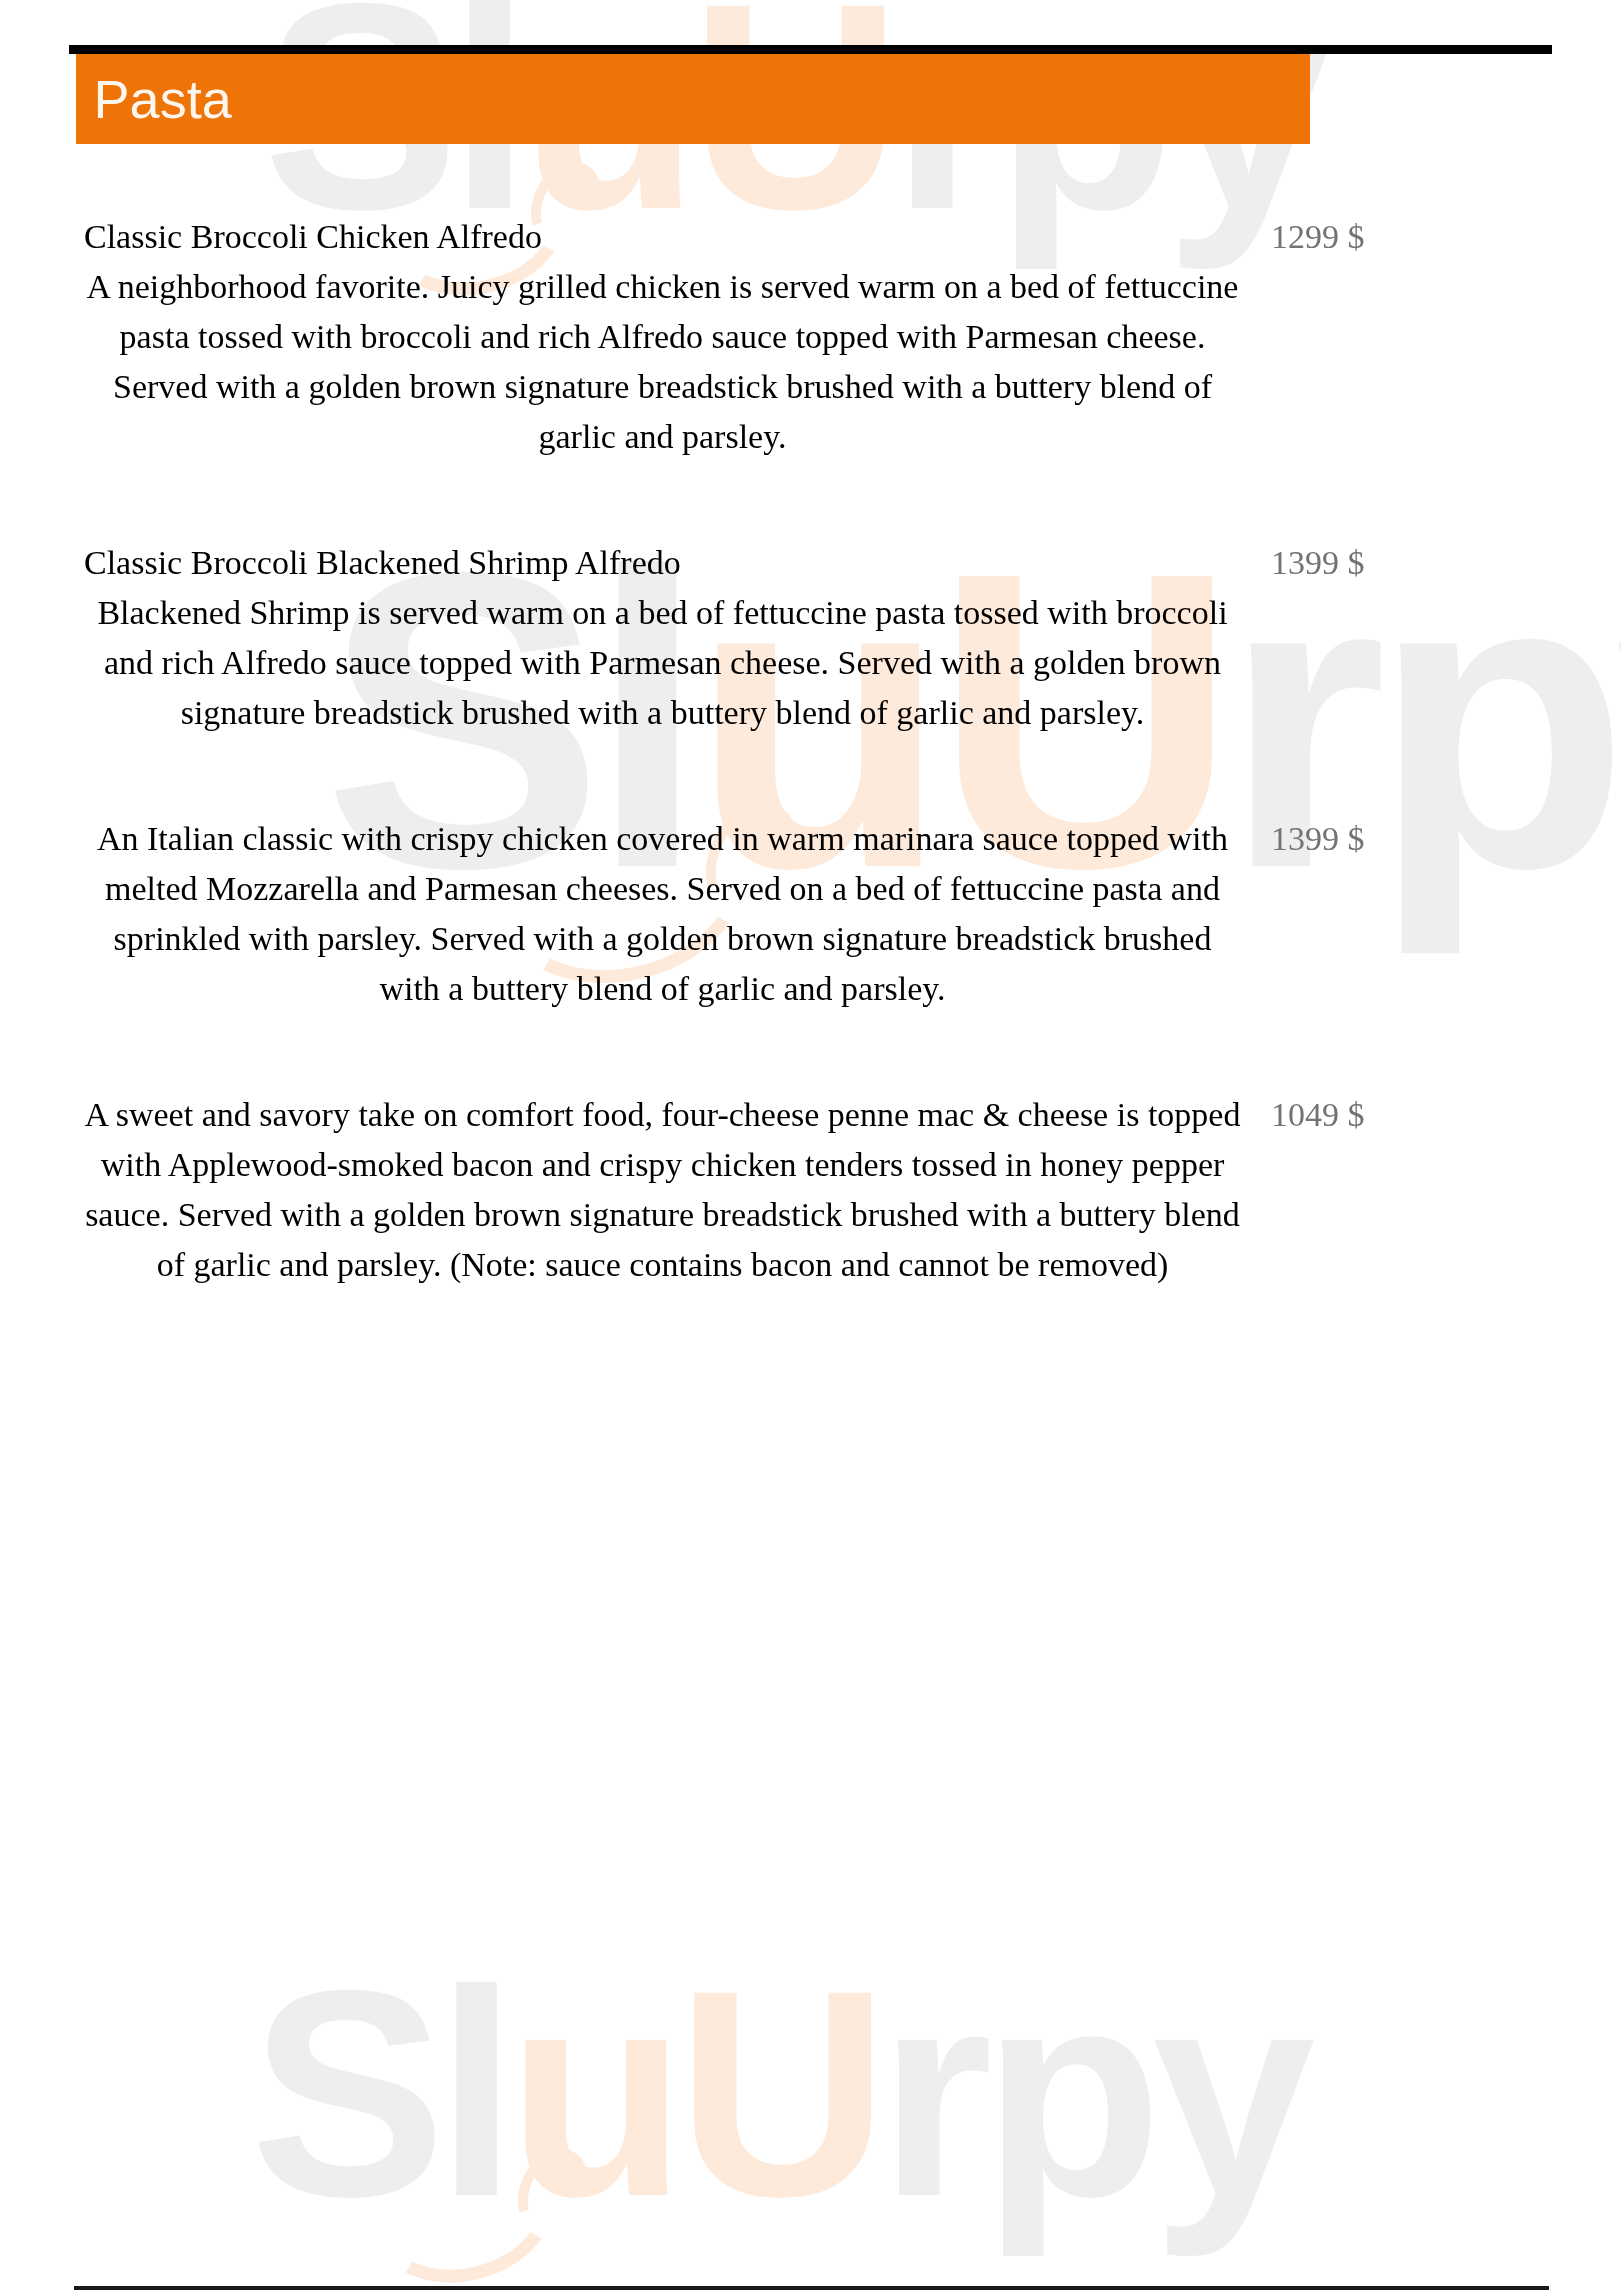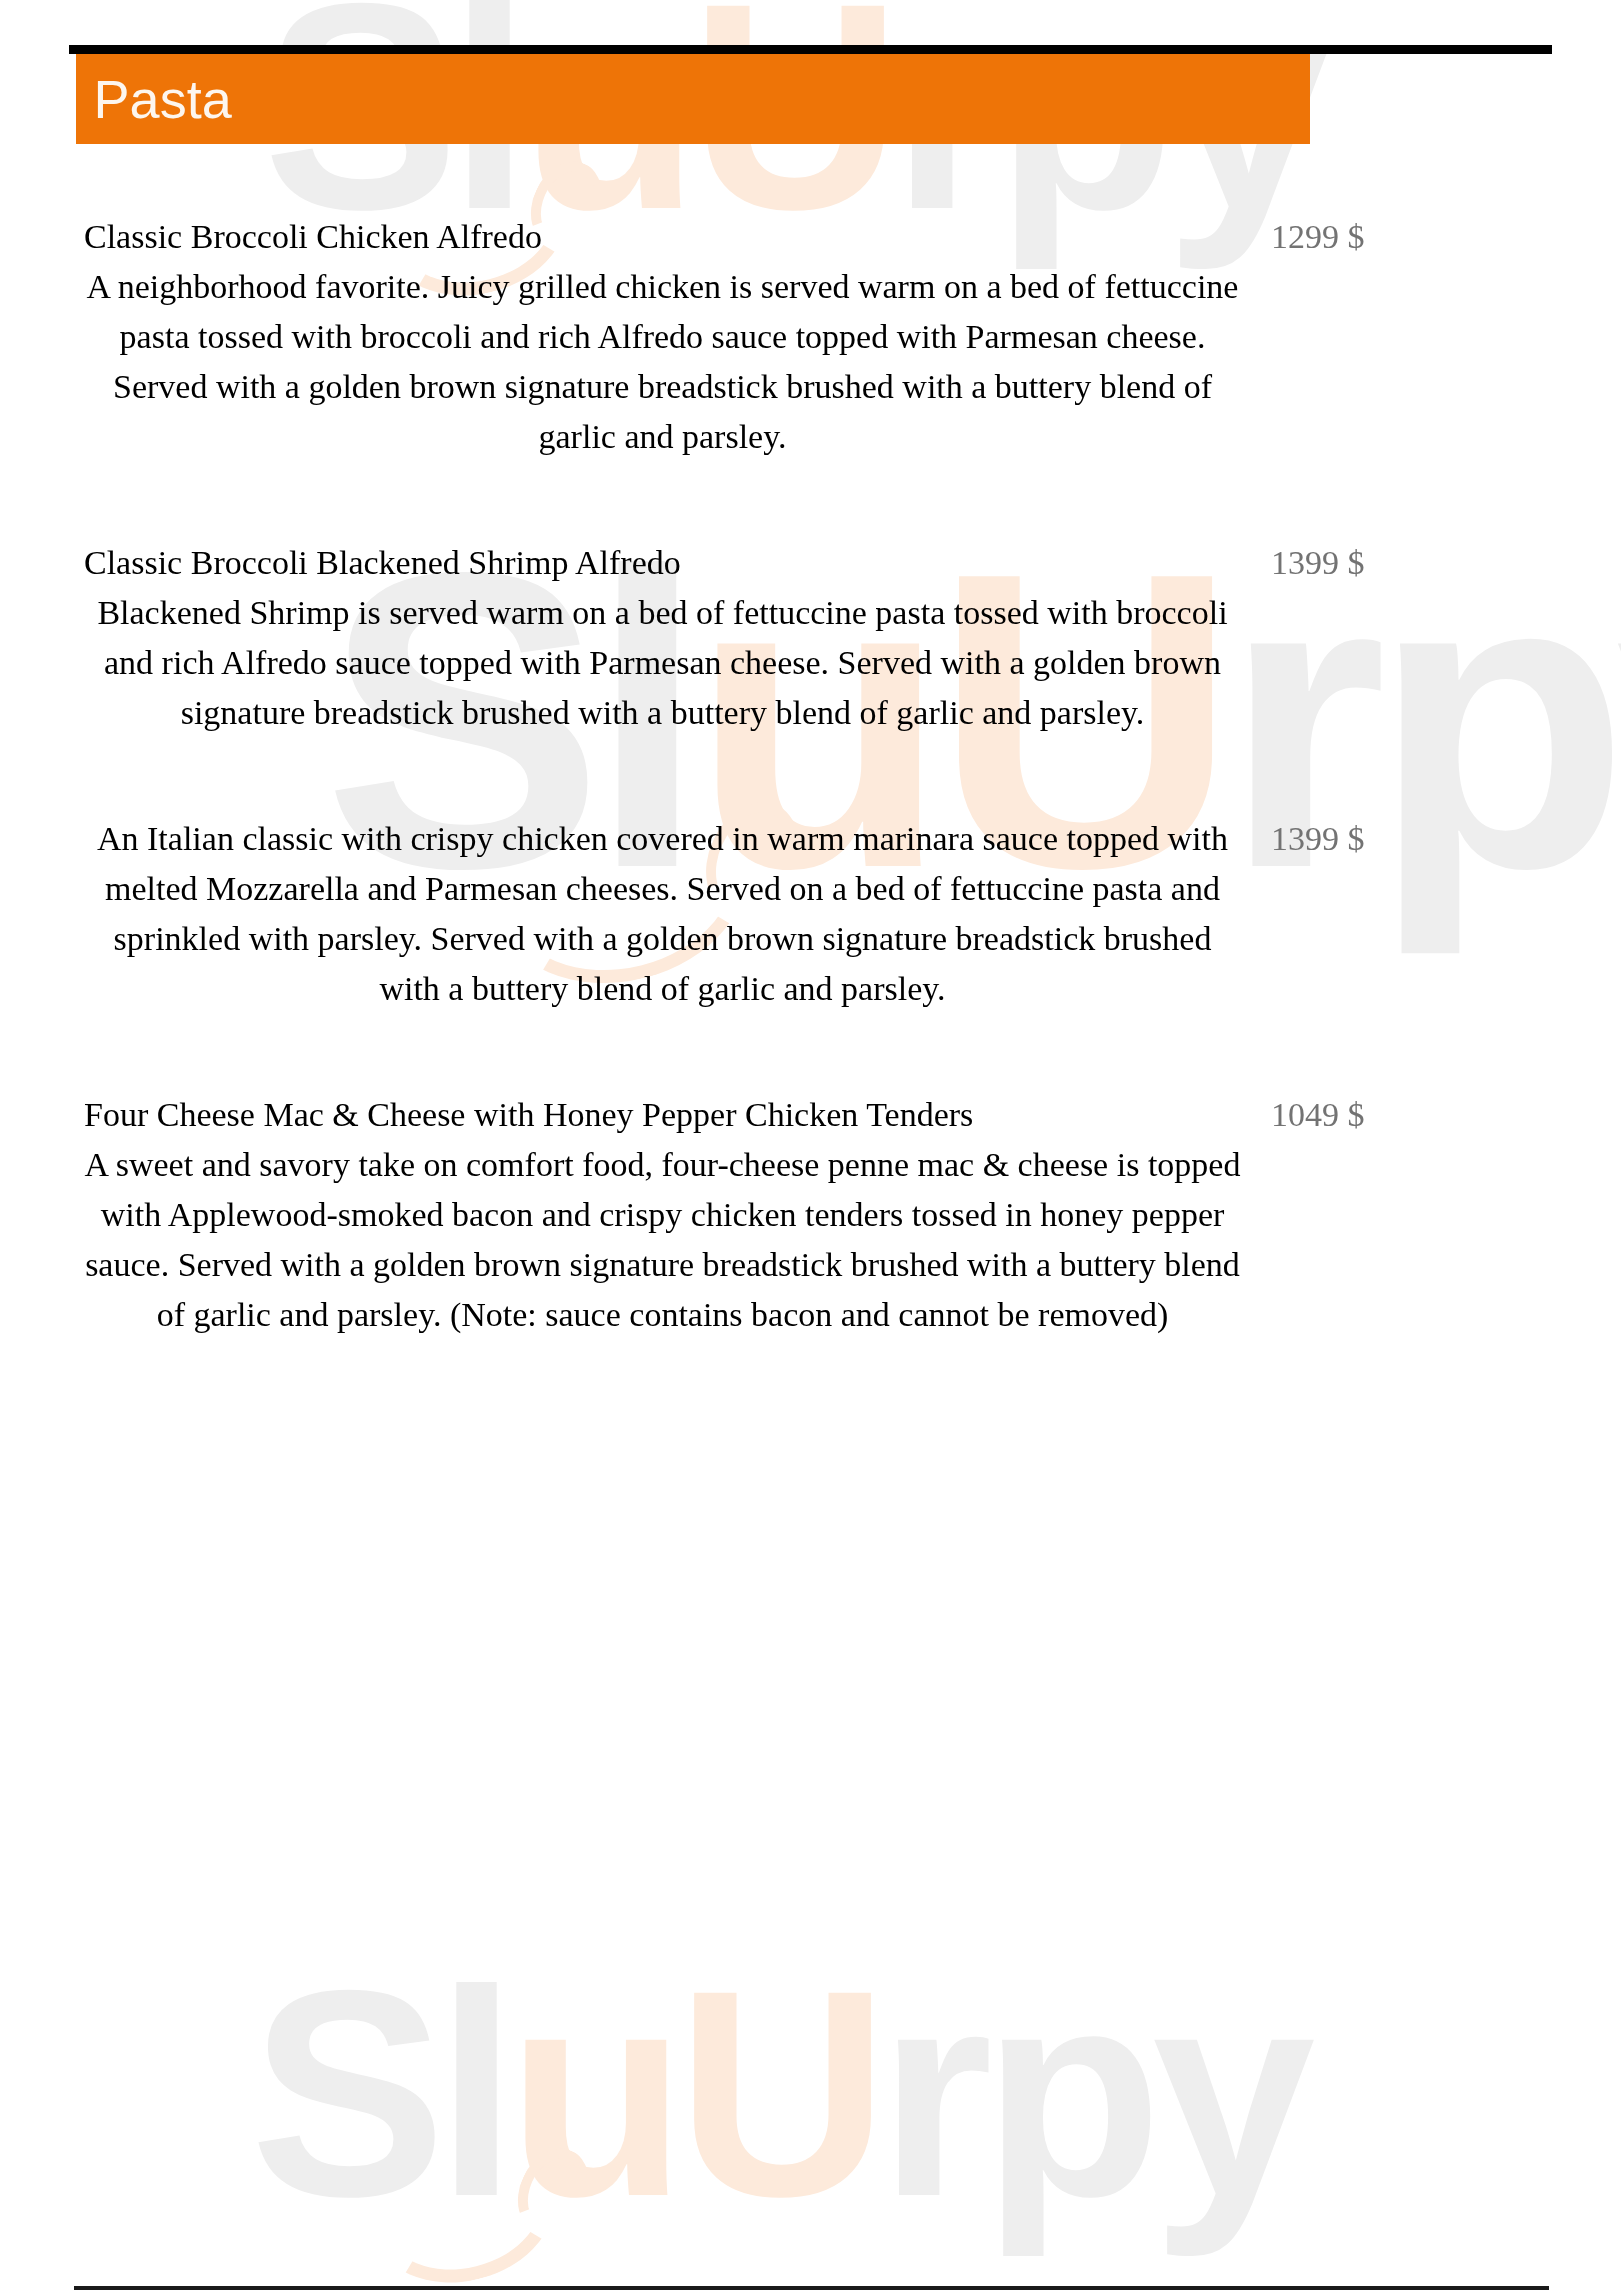--- a/index.html
+++ b/index.html
@@ -191,7 +191,6 @@
 
   <div class="menu-item">
     <div class="item-body">
-      <div class="item-name">Four Cheese Mac &amp; Cheese with Honey Pepper Chicken Tenders</div>
       <div class="item-desc">A sweet and savory take on comfort food, four-cheese penne mac &amp; cheese is topped with Applewood-smoked bacon and crispy chicken tenders tossed in honey pepper sauce.  Served with a golden brown signature breadstick brushed with a buttery blend of garlic and parsley.  (Note: sauce contains bacon and cannot be removed)</div>
     </div>
     <div class="item-price">1049 $</div>

